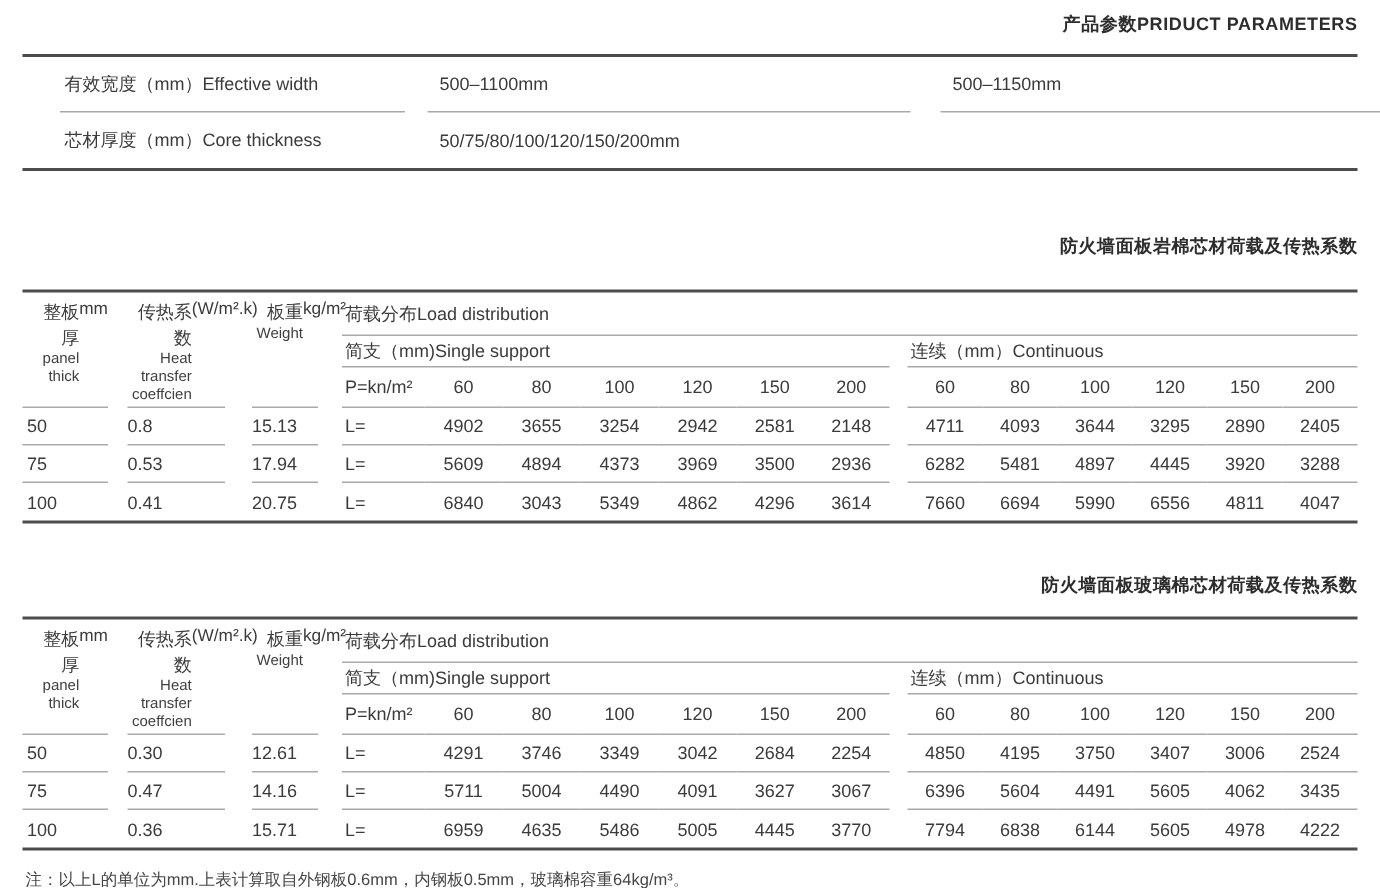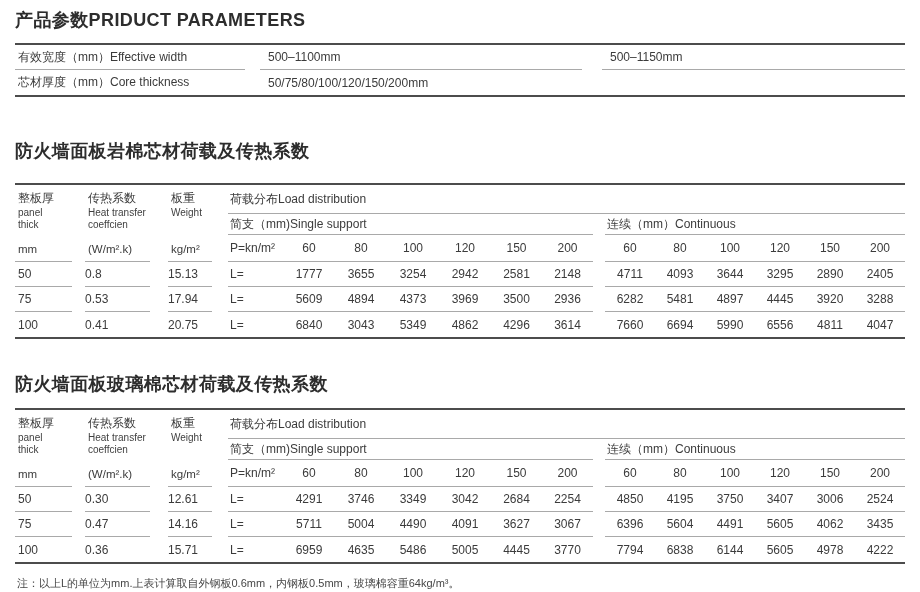--- a/index.html
+++ b/index.html
@@ -12,7 +12,7 @@
   .page { padding:8px 15px 0 15px; }
 
   .page-title, .section-title {
-    font-size:18px; font-weight:bold; color:#2d2d2d; letter-spacing:0.4px;
+    font-size:12px; font-weight:bold; color:#2d2d2d; letter-spacing:0.4px;text-align:right;
   }
   .page-title { margin-bottom:11px; }
 

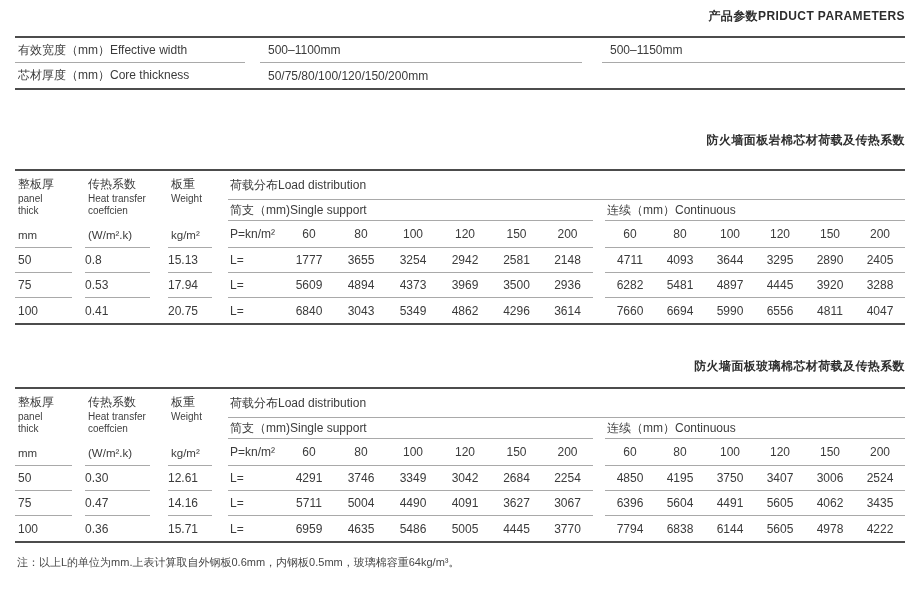--- a/index.html
+++ b/index.html
@@ -20,7 +20,7 @@
   .params {
     border-top:2px solid #4c4c4c; border-bottom:2px solid #4c4c4c;
   }
-  .p-row { display:grid; grid-template-columns:230px 15px 322px 20px 303px; height:25px; }
+  .p-row { display:grid; grid-template-columns:230px 15px 322px 20px 303px; height:37px;margin-left:25px; }
   .p-cell { display:flex; align-items:center; font-size:12px; }
   .p-label { padding-left:3px; }
   .p-val { padding-left:8px; }

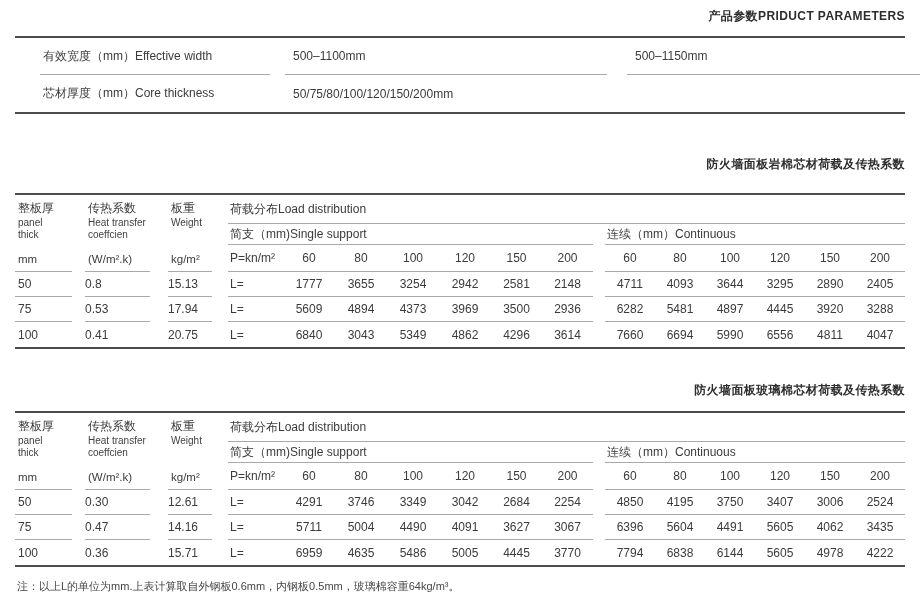--- a/index.html
+++ b/index.html
@@ -47,8 +47,8 @@
   .r3{grid-row:3}.r4{grid-row:4}.r5{grid-row:5}.r6{grid-row:6}
 
   .hcol {
-    grid-row:1/4; flex-direction:column; align-items:flex-start;
-    justify-content:space-between; padding:5px 0 6px 3px;
+    grid-row:1/4; flex-direction:row; align-items:flex-start;
+    justify-content:space-between; padding:5px 0 6px 3px;text-align:right;
   }
   .hcol .cn { font-size:12px; }
   .hcol .en { font-size:10px; line-height:1.2; color:#3f3f3f; }

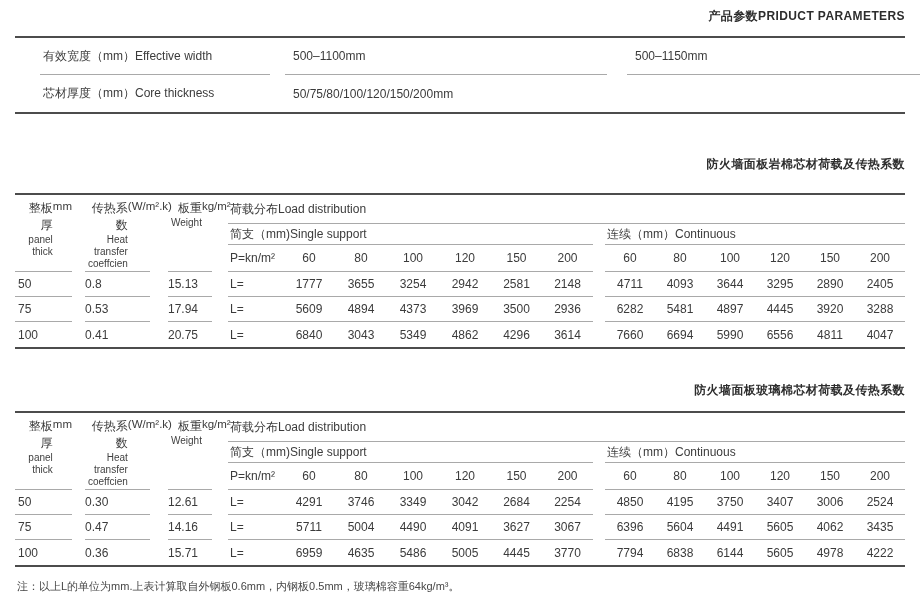--- a/index.html
+++ b/index.html
@@ -136,7 +136,7 @@
       <div class="cell b g3 r4">0.8</div>
       <div class="cell b g5 r4">15.13</div>
       <div class="cell lbl b g7 r4">L=</div>
-      <div class="cell num b g8 r4">1777</div>
+      <div class="cell num b g8 r4">4902</div>
       <div class="cell num b g9 r4">3655</div>
       <div class="cell num b g10 r4">3254</div>
       <div class="cell num b g11 r4">2942</div>

